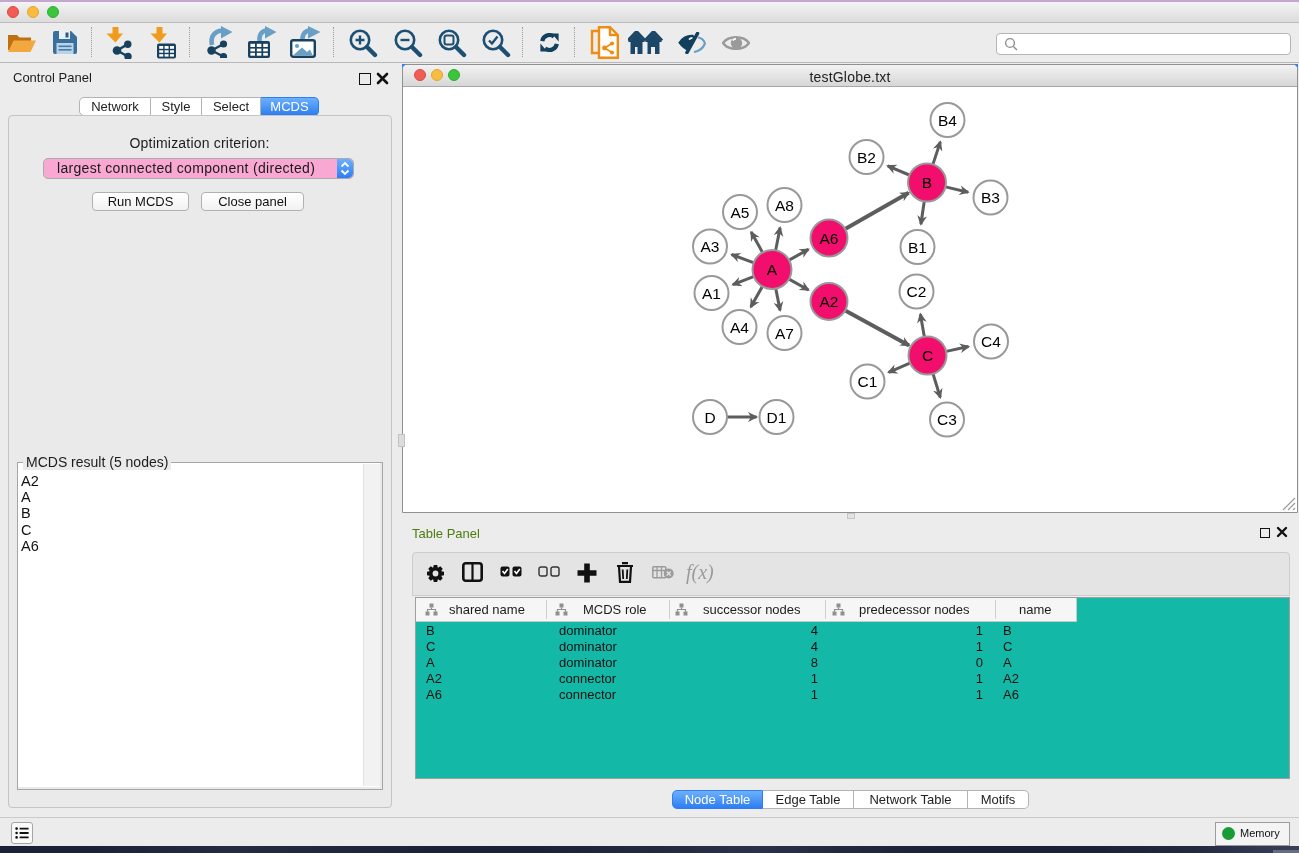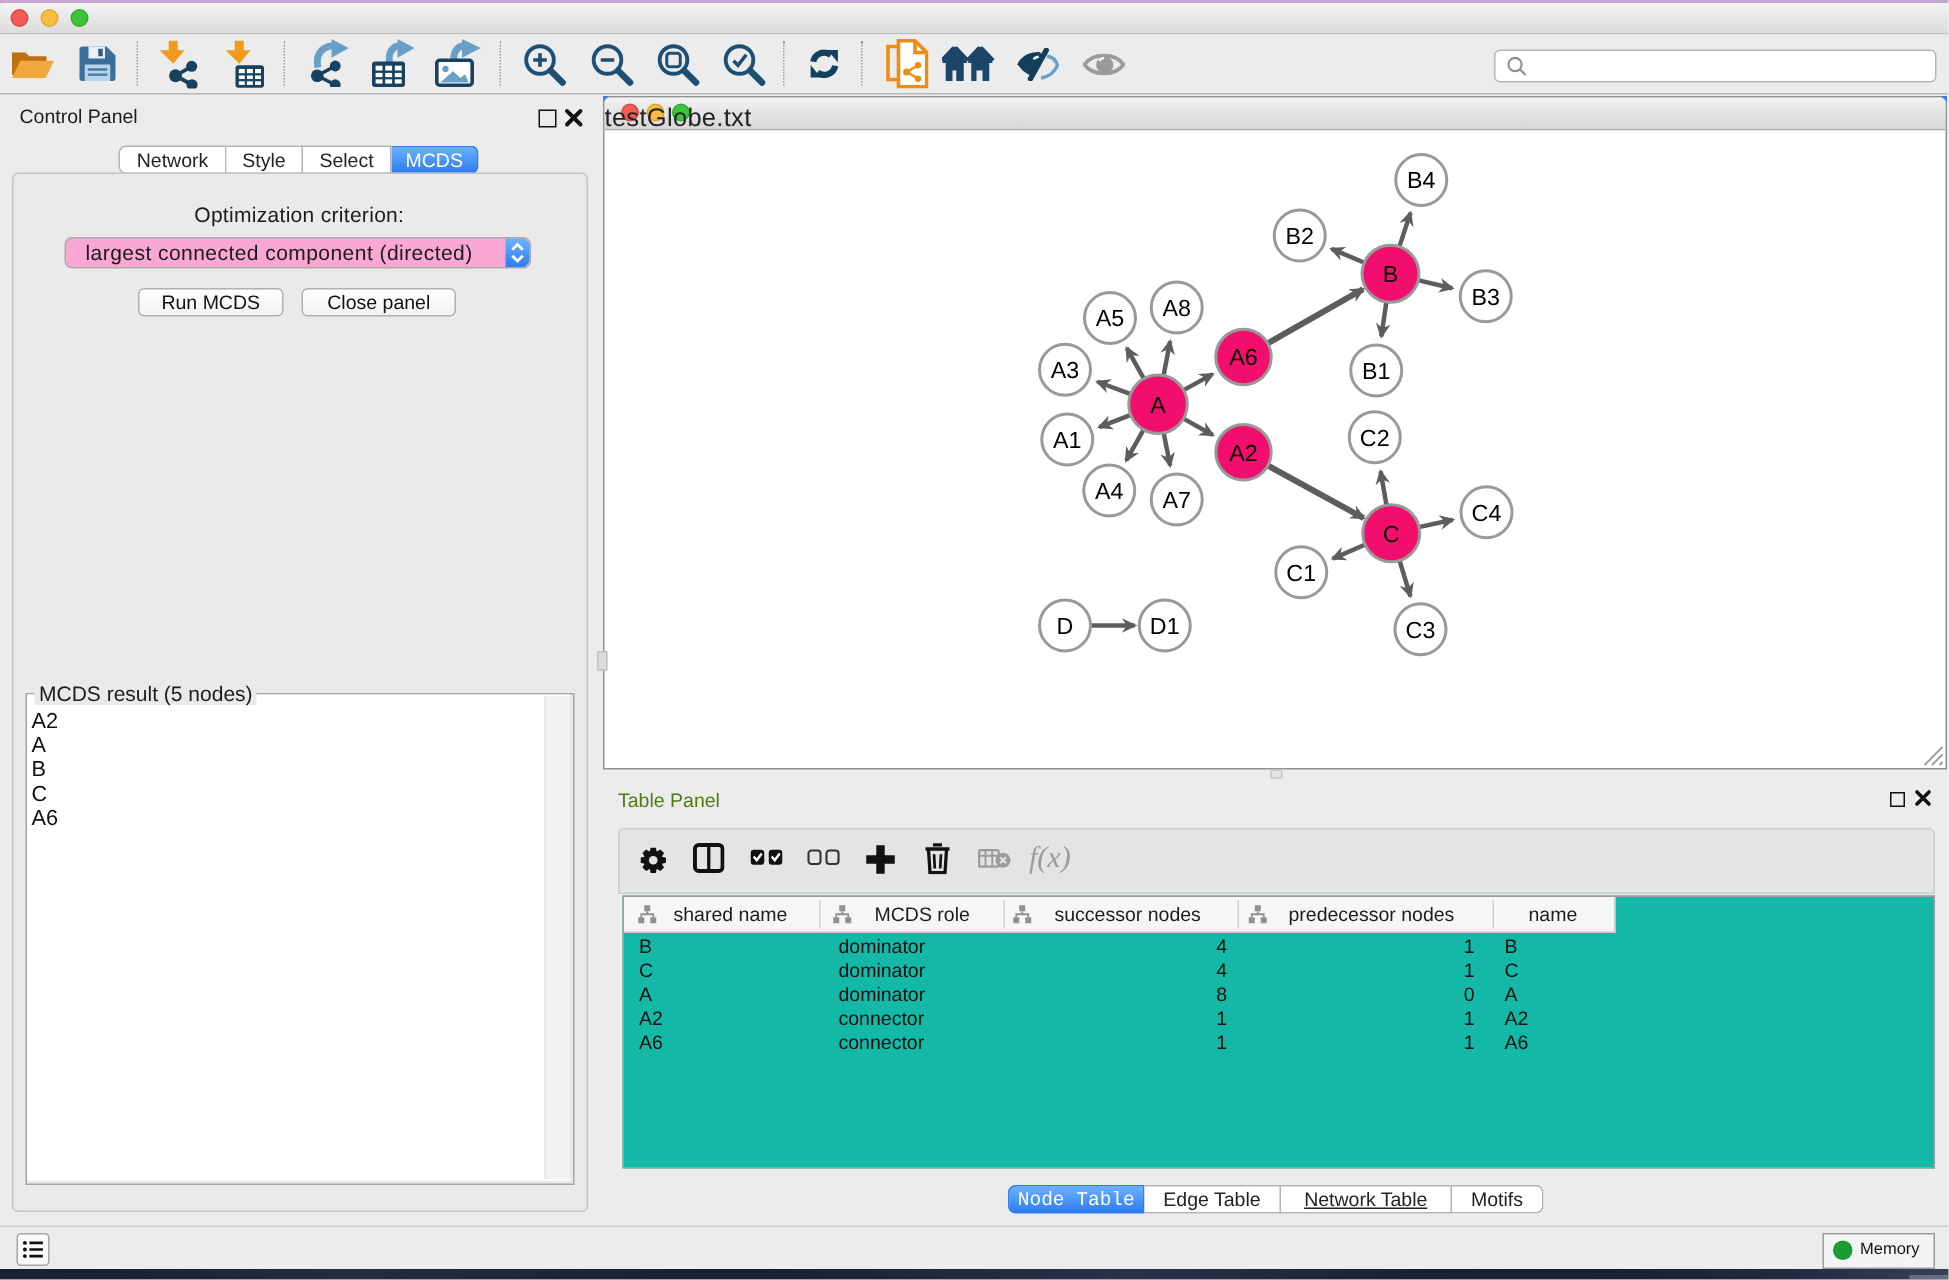--- a/index.html
+++ b/index.html
@@ -33,7 +33,7 @@
 
 #nw{left:402px;top:64px;width:896px;height:449px;background:#fff;border:1px solid #909090;border-radius:4px 4px 0 0;box-sizing:border-box;}
 #nw-tb{position:absolute;left:0;top:0;width:100%;height:21px;background:linear-gradient(#f2f2f2,#d7d7d7);border-bottom:1px solid #a8a8a8;border-radius:3px 3px 0 0;}
-#nw-title{position:absolute;top:4px;left:0;width:100%;font-size:17px;letter-spacing:0.2px;color:#222;}
+#nw-title{position:absolute;top:4px;left:0;width:100%;text-align:center;font-size:14px;letter-spacing:0.2px;color:#222;}
 
 #tp-title{left:412px;top:526px;font-size:13px;color:#4d7c0f;}
 #tp-toolbar{left:412px;top:552px;width:878px;height:44px;background:#e4e4e4;border:1px solid #cccccc;border-radius:4px 4px 0 0;box-sizing:border-box;}

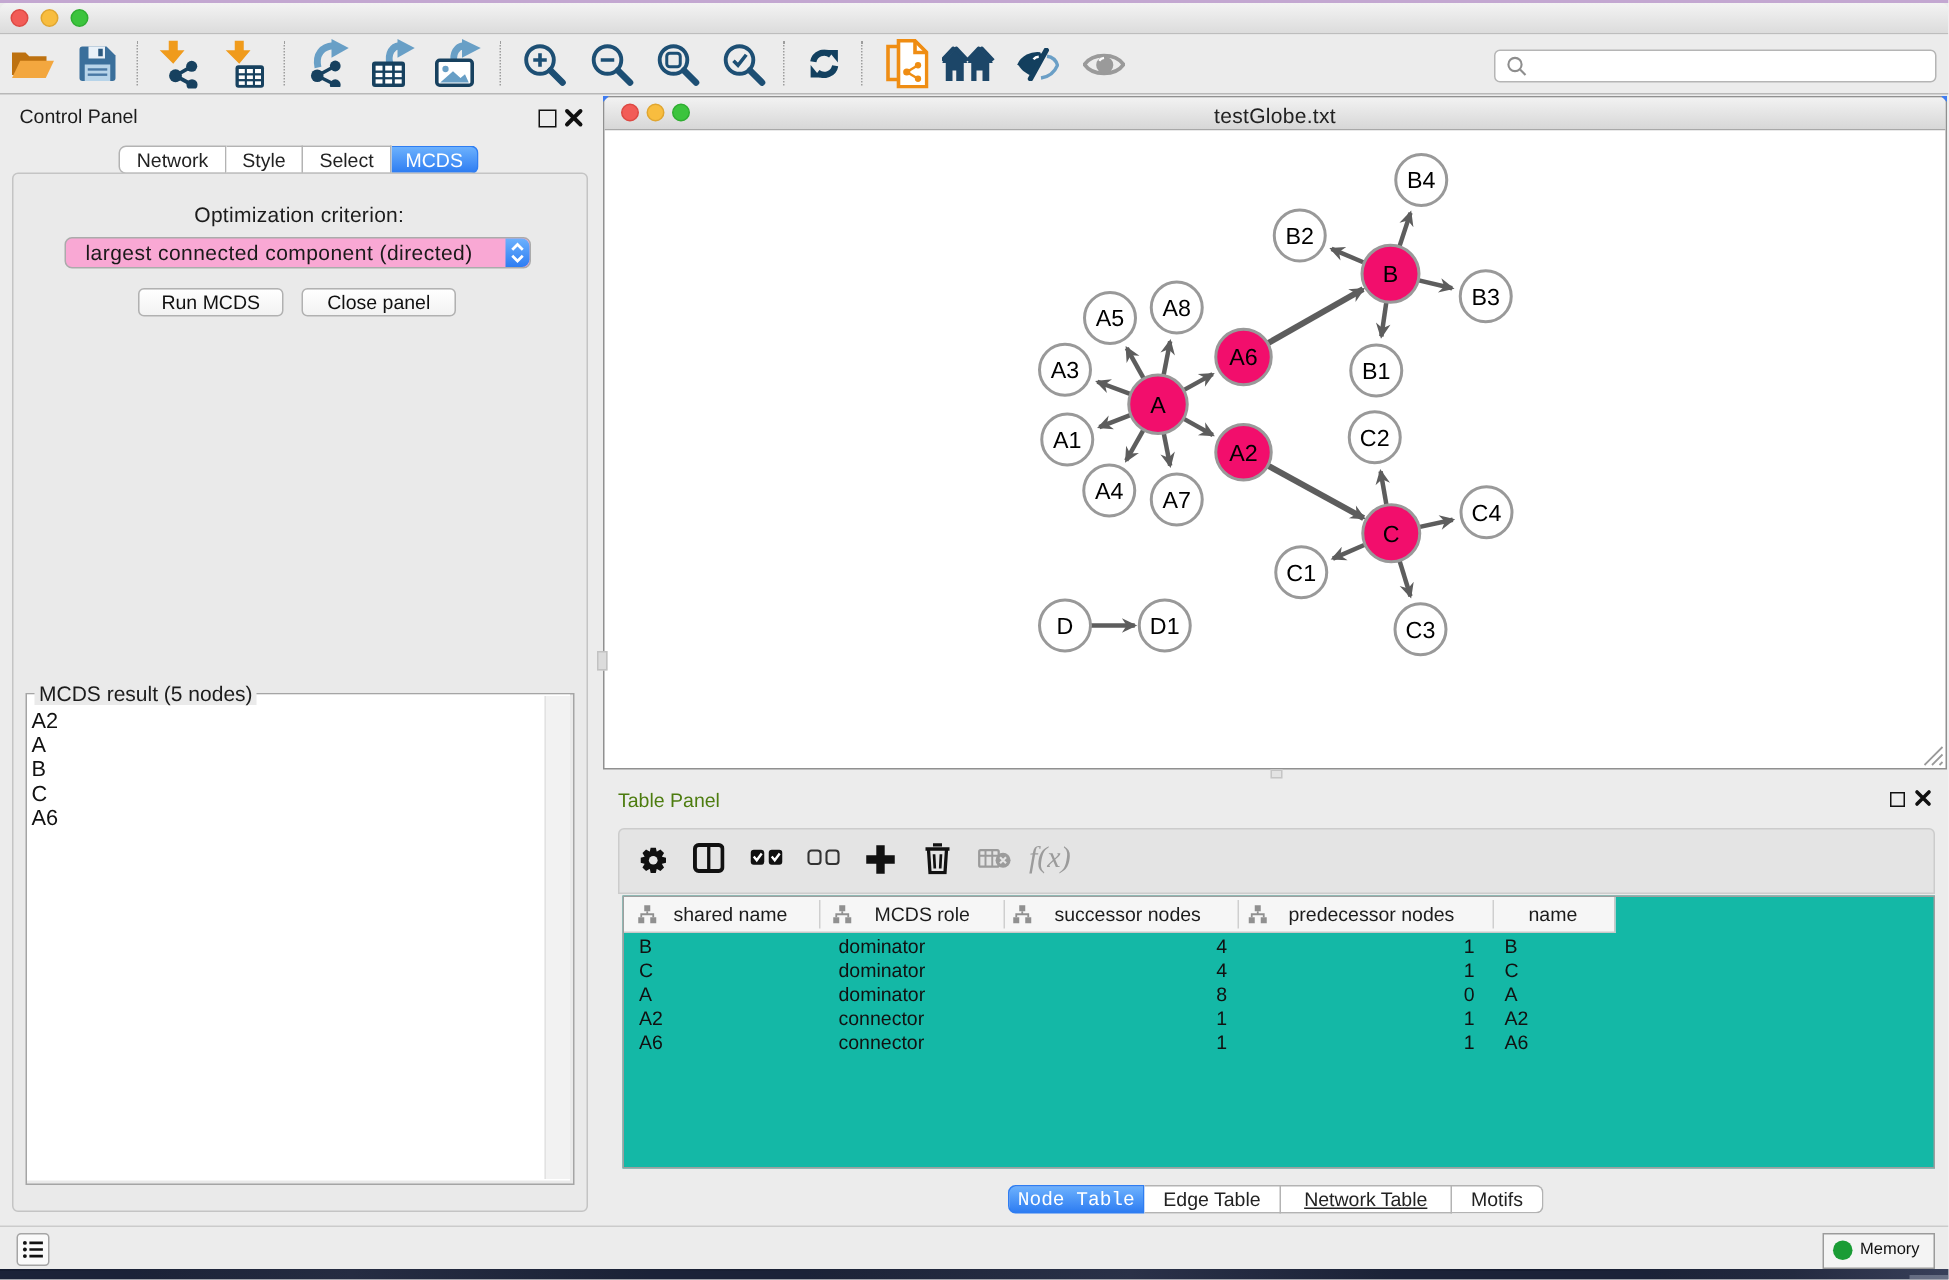--- a/index.html
+++ b/index.html
@@ -406,7 +406,7 @@
  <div class="cell" style="left:587px;top:89px">A6</div>
 </div>
 <div class="abs tabrow" style="left:672px;top:790px;">
- <div class="tab sel first" style="width:89px;font-family:Liberation Mono, monospace;">Node Table</div>
+ <div class="tab sel first" style="width:89px;">Node Table</div>
  <div class="tab" style="width:90px;">Edge Table</div>
  <div class="tab" style="width:113px;text-decoration:underline;">Network Table</div>
  <div class="tab last" style="width:60px;">Motifs</div>

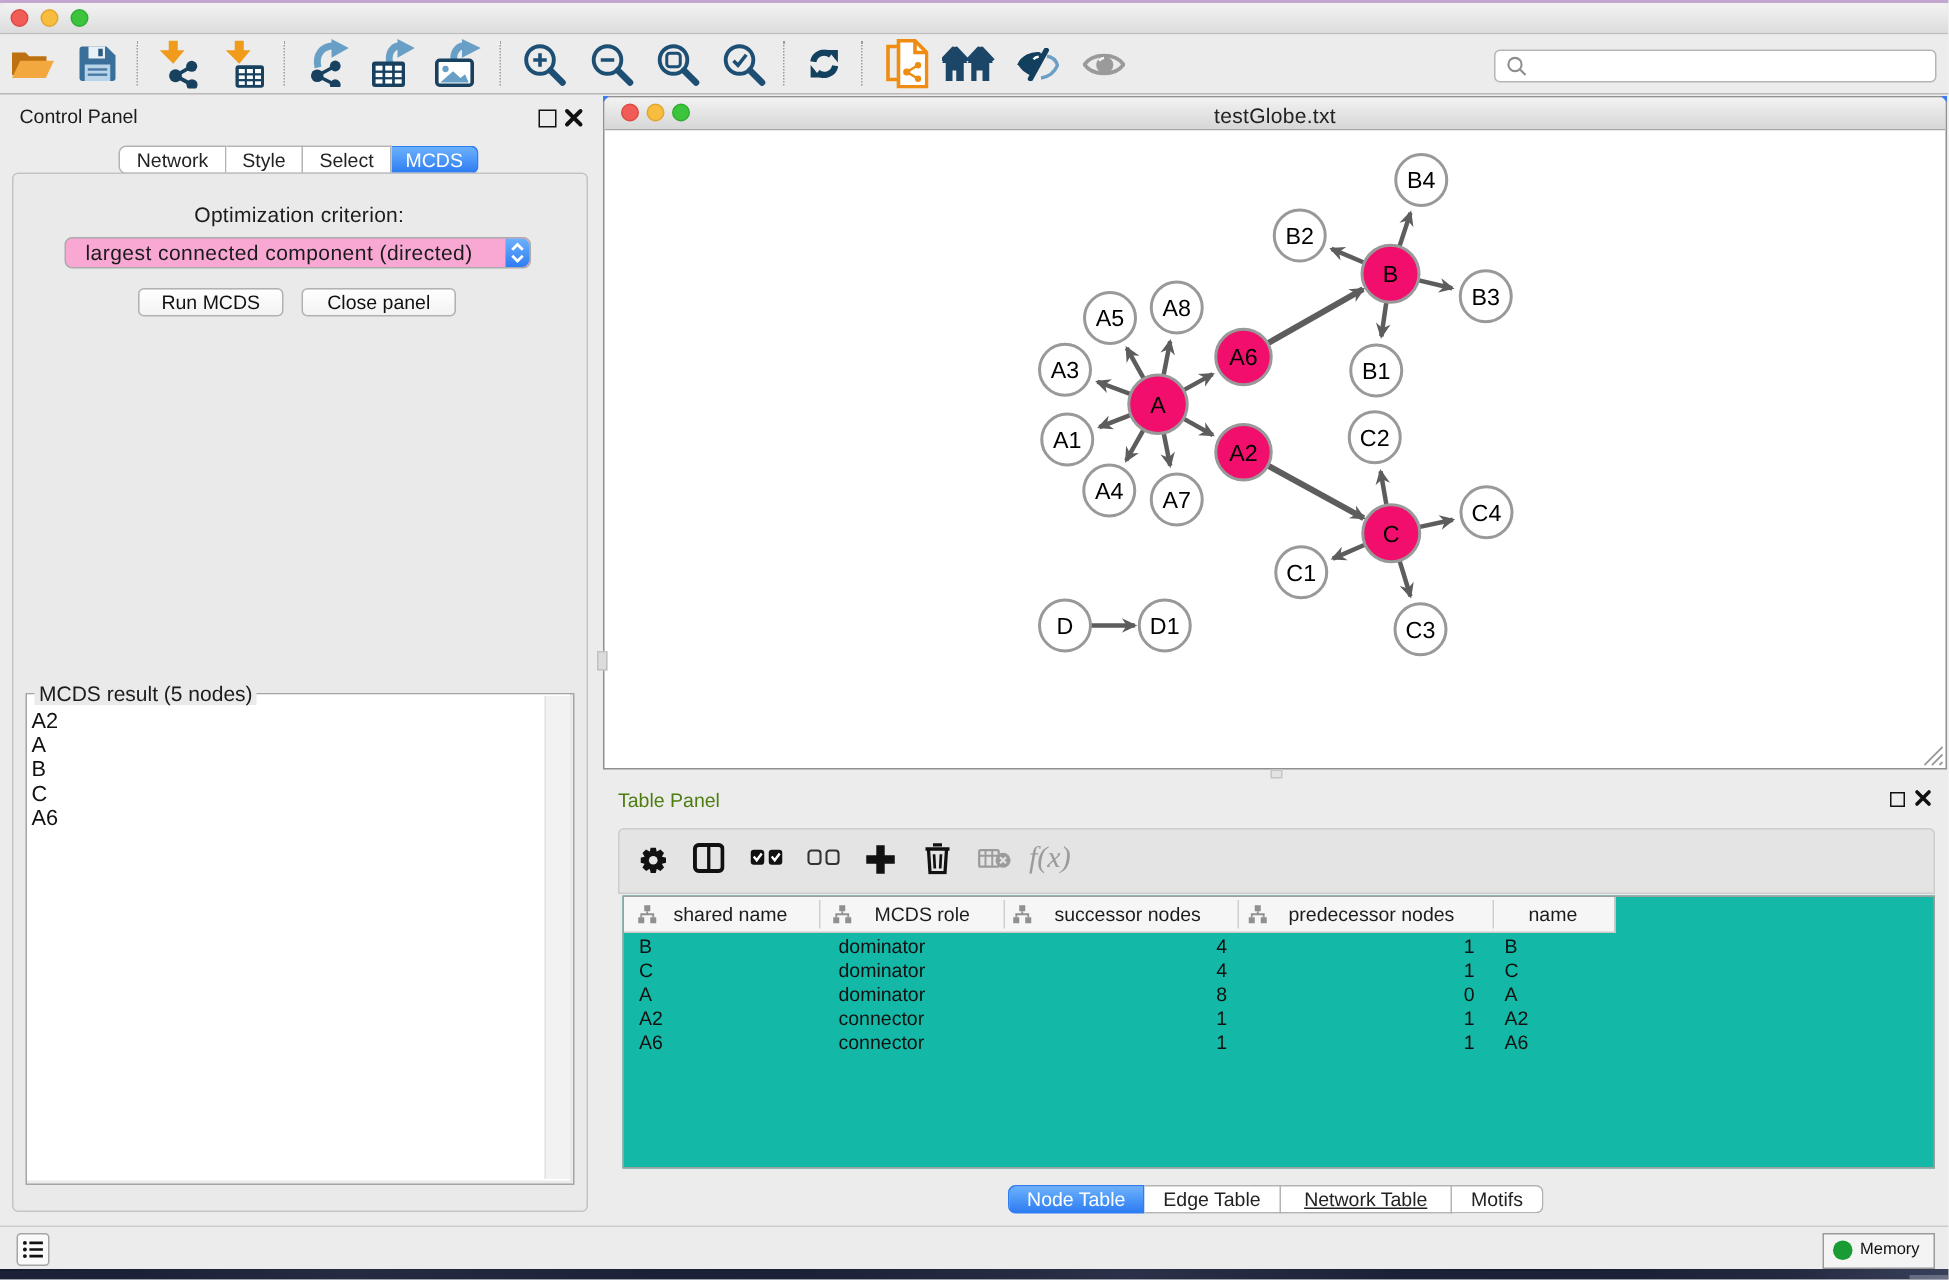--- a/index.html
+++ b/index.html
@@ -408,7 +408,7 @@
 <div class="abs tabrow" style="left:672px;top:790px;">
  <div class="tab sel first" style="width:89px;">Node Table</div>
  <div class="tab" style="width:90px;">Edge Table</div>
- <div class="tab" style="width:113px;text-decoration:underline;">Network Table</div>
+ <div class="tab" style="width:113px;">Network Table</div>
  <div class="tab last" style="width:60px;">Motifs</div>
 </div>
 <div class="abs" id="statusline"></div>

